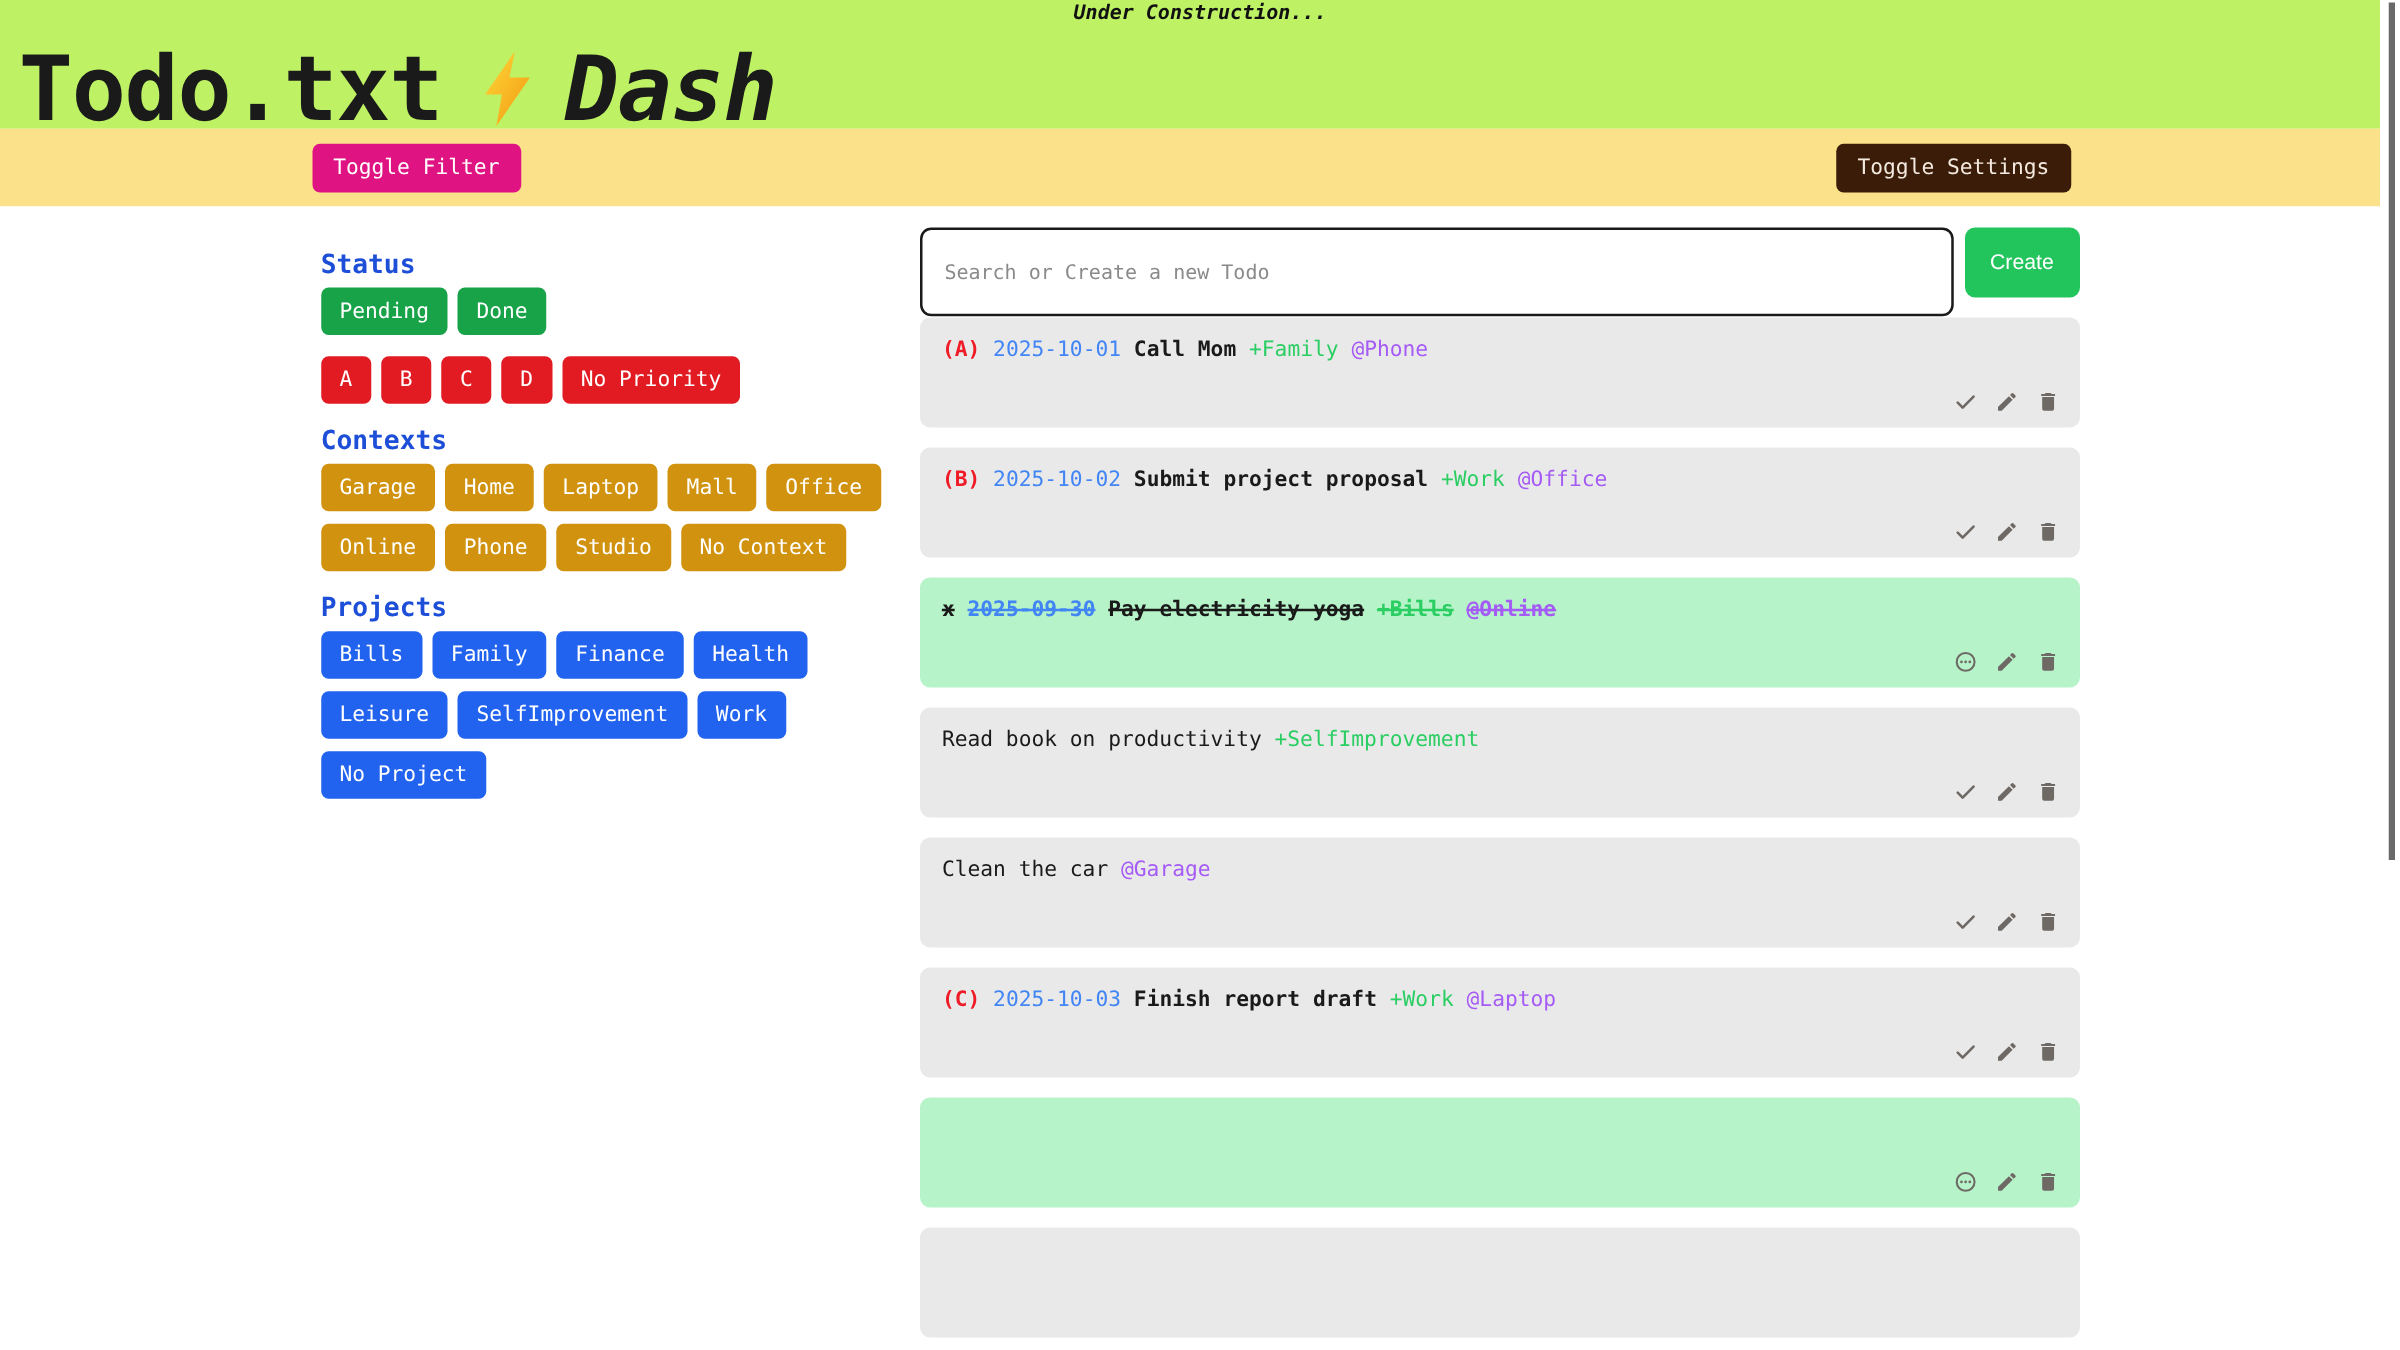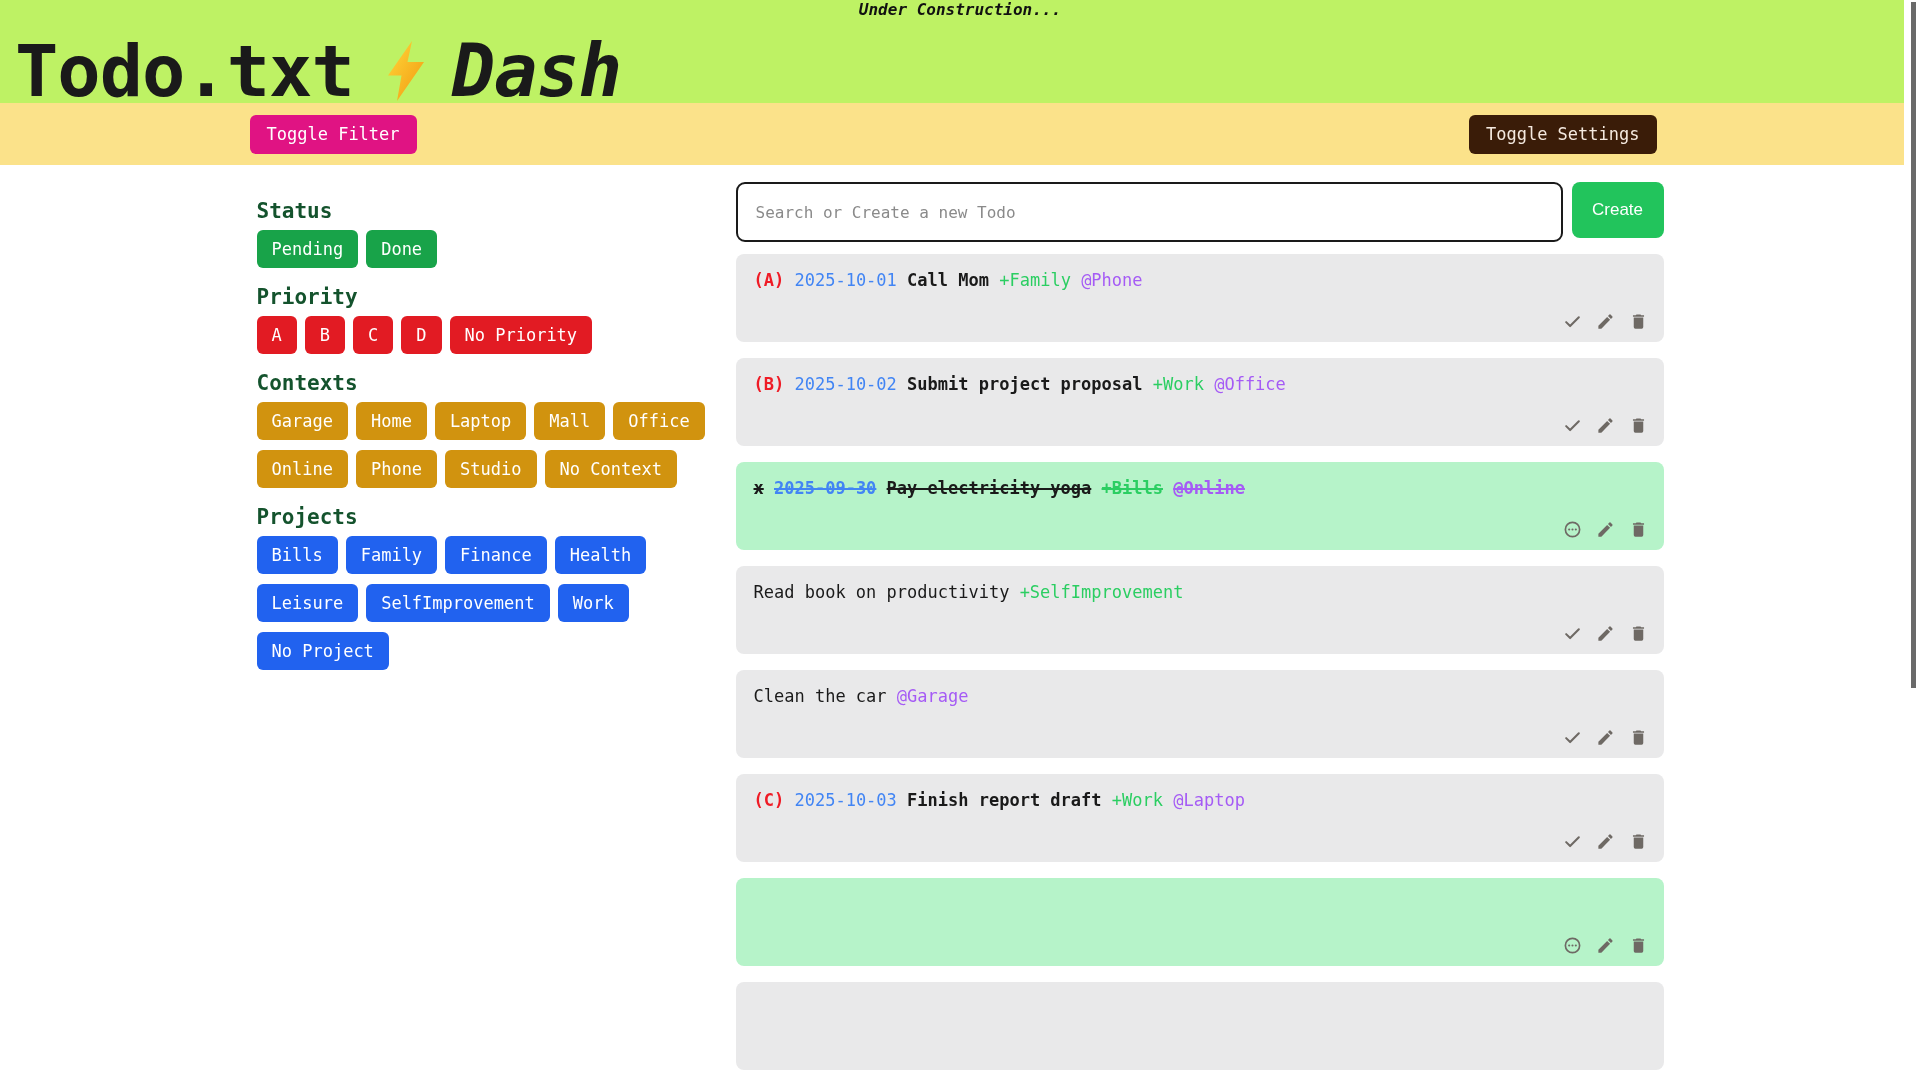--- a/index.html
+++ b/index.html
@@ -33,7 +33,7 @@
   .main { width:928px; margin-left:19px; }
 
   
-  .sidebar h2 { font-size:21px; font-weight:700; color:#14532d; line-height:25px; margin-bottom:6px; }
+  .sidebar h2 { font-size:21px; font-weight:700; color:#1d4ed8; line-height:25px; margin-bottom:6px; }
   .group { margin-bottom:17px; }
   .chips { display:flex; flex-wrap:wrap; gap:10px 8px; }
   .chip { border:none; cursor:pointer; font-family:inherit; font-size:17px; line-height:22px; color:#fff; padding:8px 15px; border-radius:6px; }

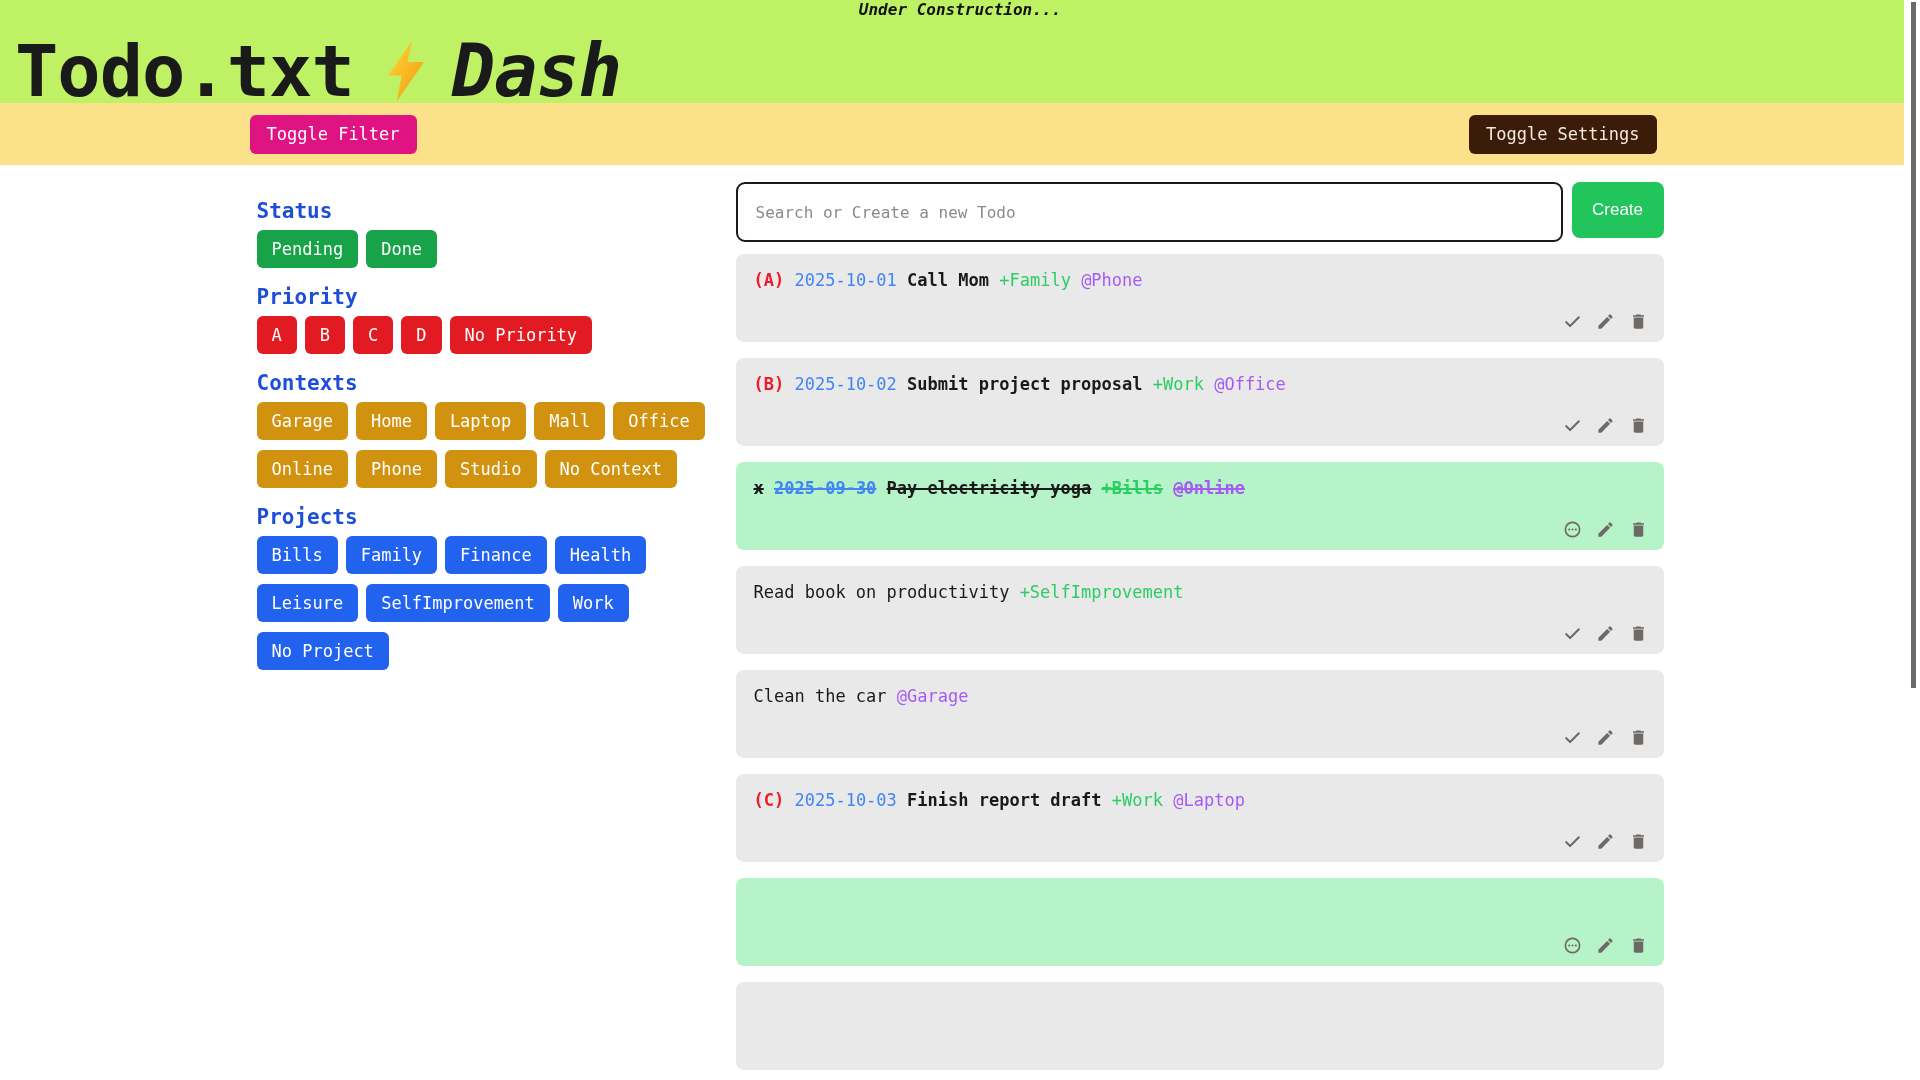--- a/index.html
+++ b/index.html
@@ -44,7 +44,7 @@
 
   
   .search-row { display:flex; height:56px; }
-  .search-row input { flex:1; height:60px; border:2px solid var(--input_border,#1a1a1a); border-radius:9px; font-family:inherit; font-size:16px; padding:0 18px; color:#1a1a1a; background:#fff; outline:none; }
+  .search-row input { flex:1; height:71px; border:2px solid var(--input_border,#1a1a1a); border-radius:9px; font-family:inherit; font-size:16px; padding:0 18px; color:#1a1a1a; background:#fff; outline:none; }
   .search-row input::placeholder { color:var(--placeholder,#8a8a8a); }
   .btn-create { width:92px; margin-left:9px; border:none; cursor:pointer; border-radius:8px; background:var(--create_green,#22c45c); color:#fff; font-family:Liberation Sans, sans-serif; font-size:17px; }
 

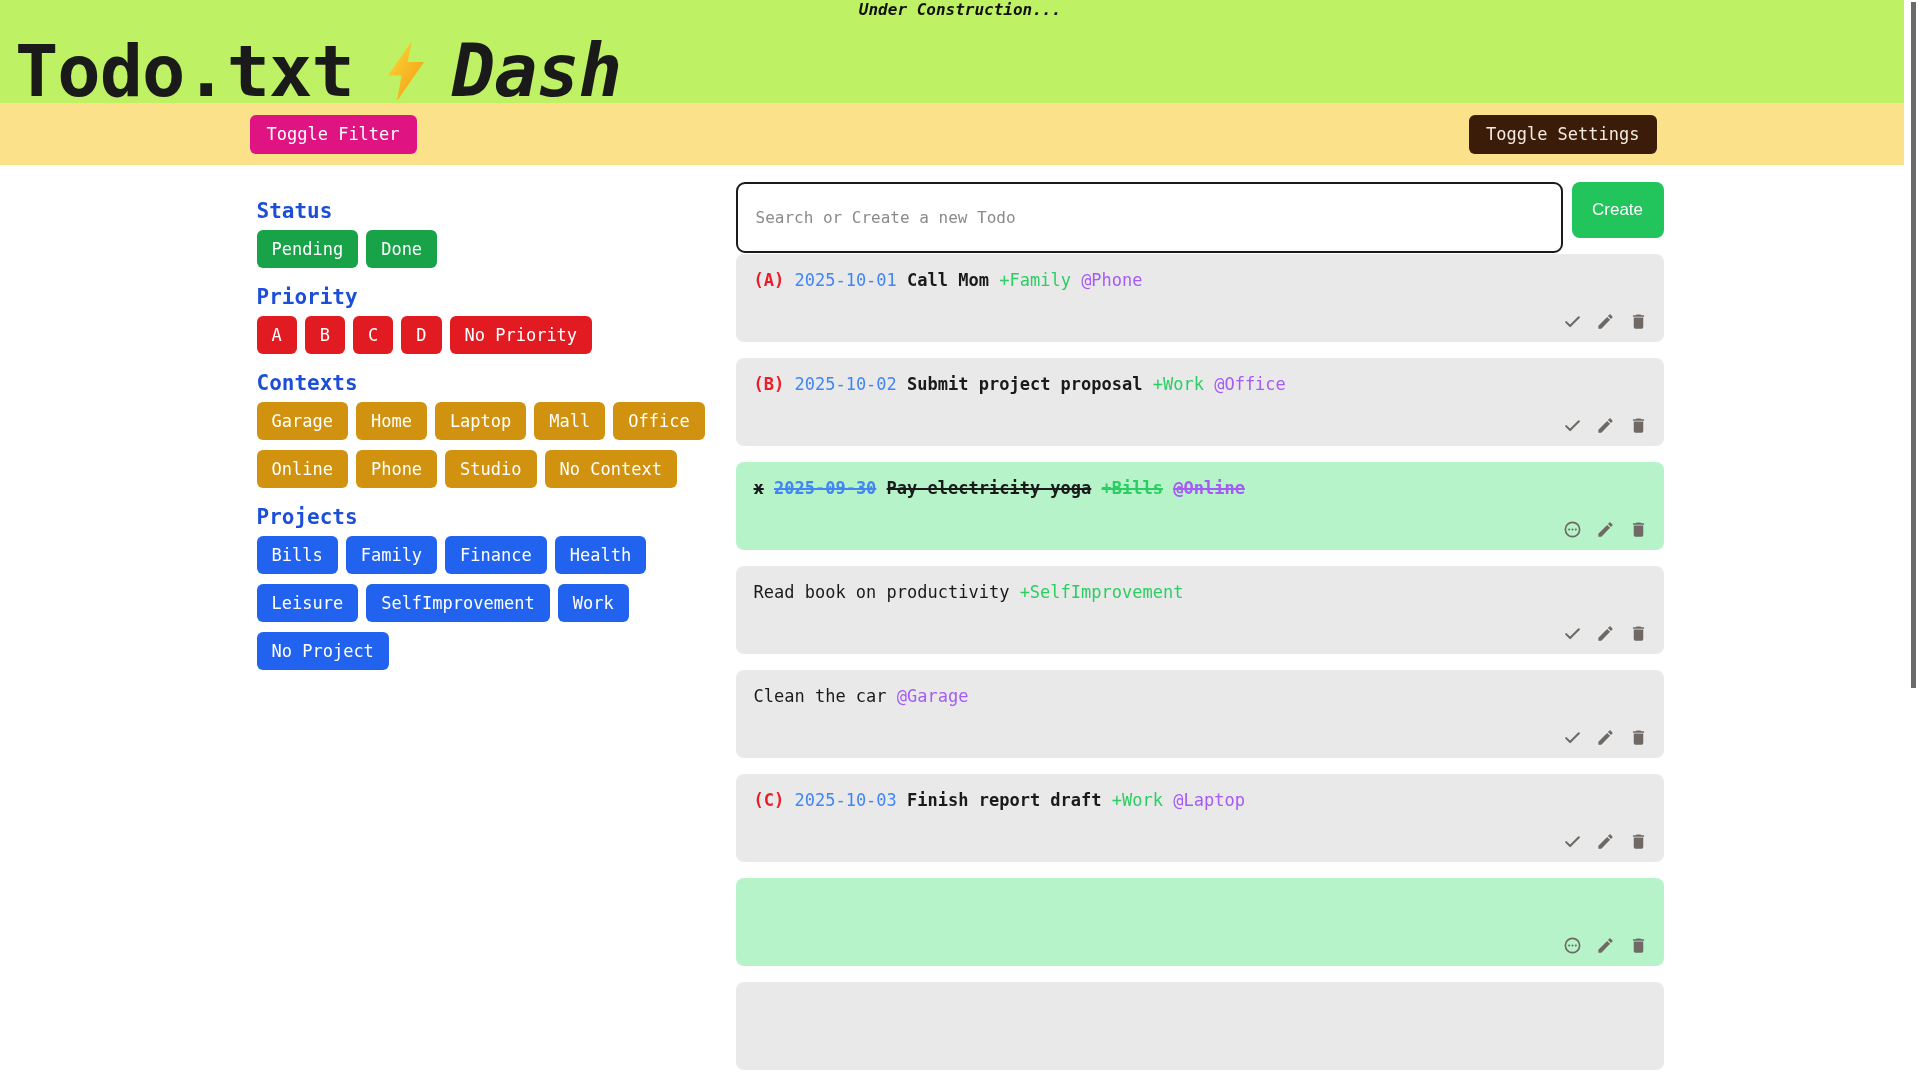--- a/index.html
+++ b/index.html
@@ -110,7 +110,6 @@
           </div>
       </div>
       <div class="group">
-        <h2>Priority</h2>
         <div class="chips chips-priority">
             <button class="chip">A</button>
             <button class="chip">B</button>

